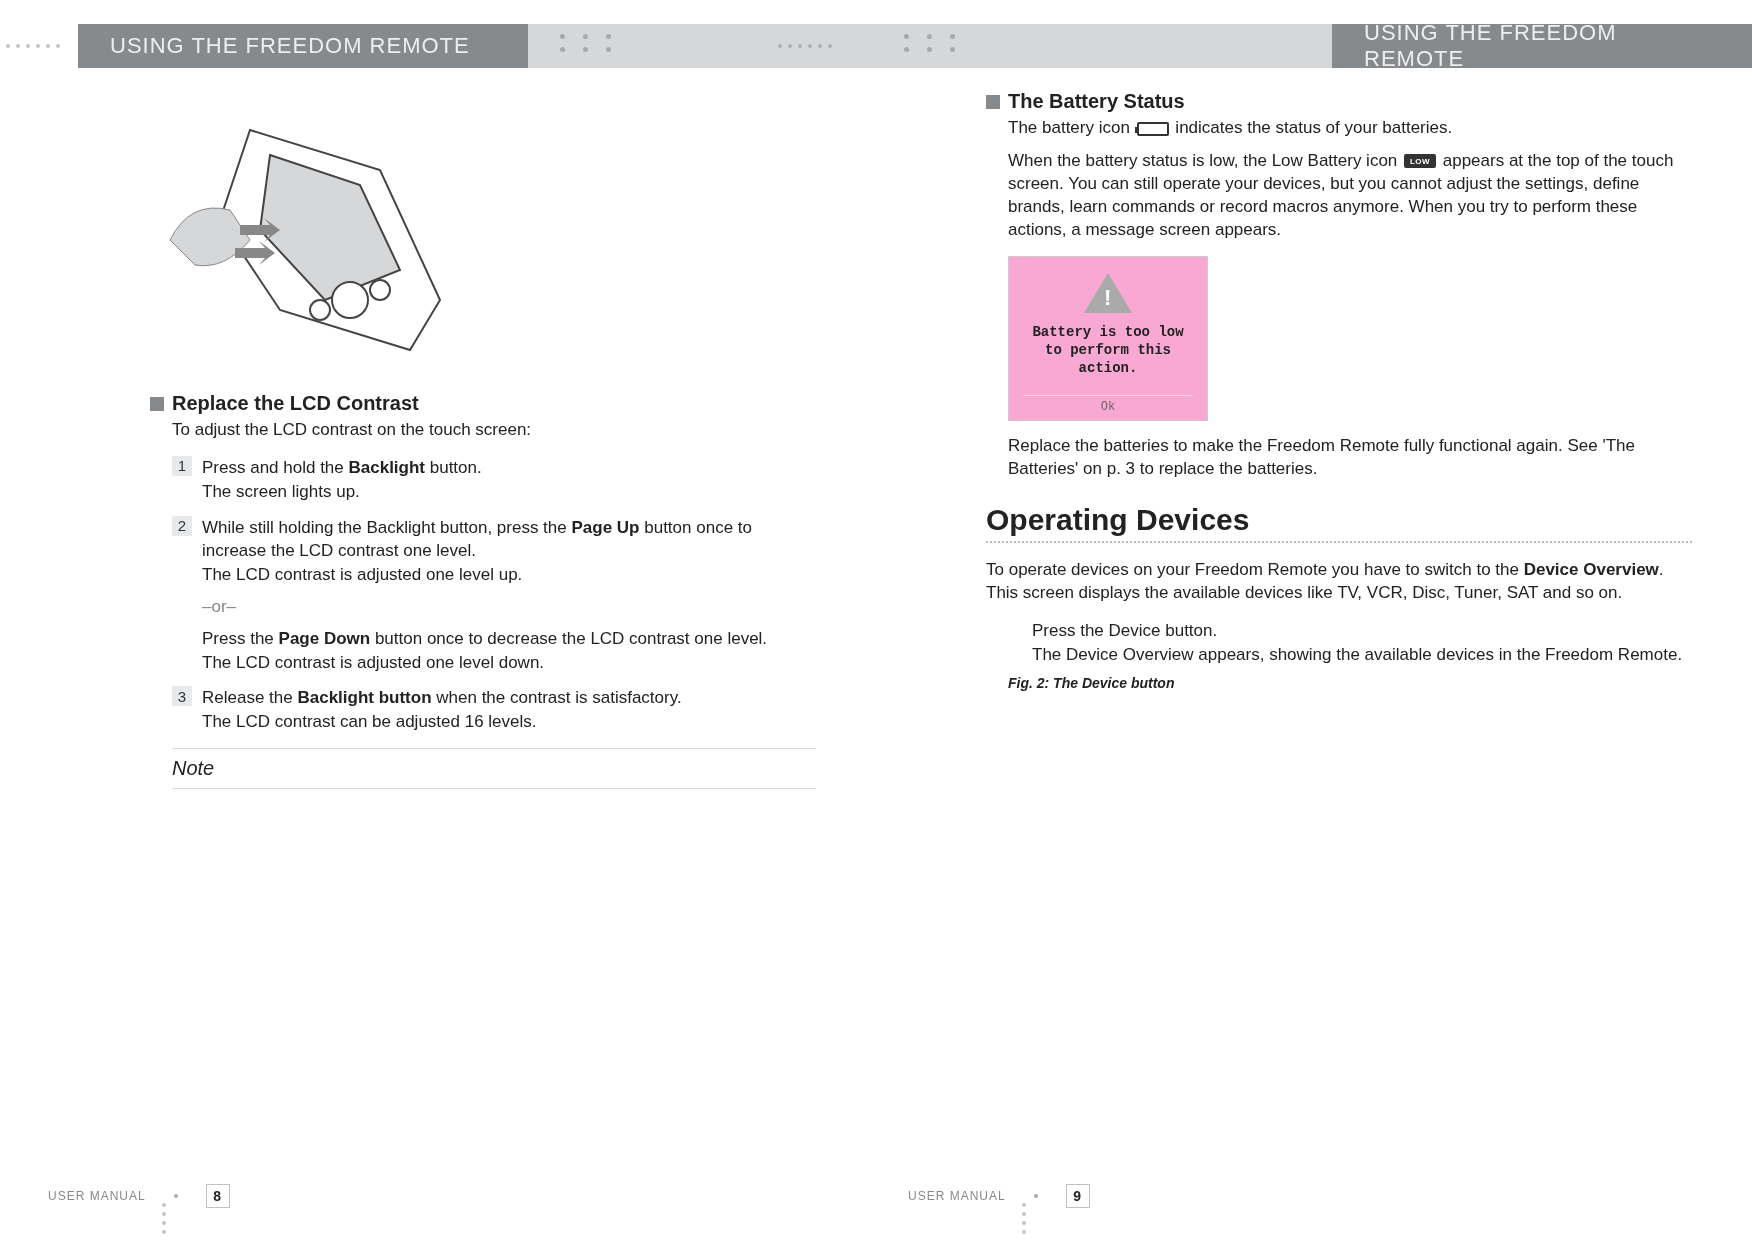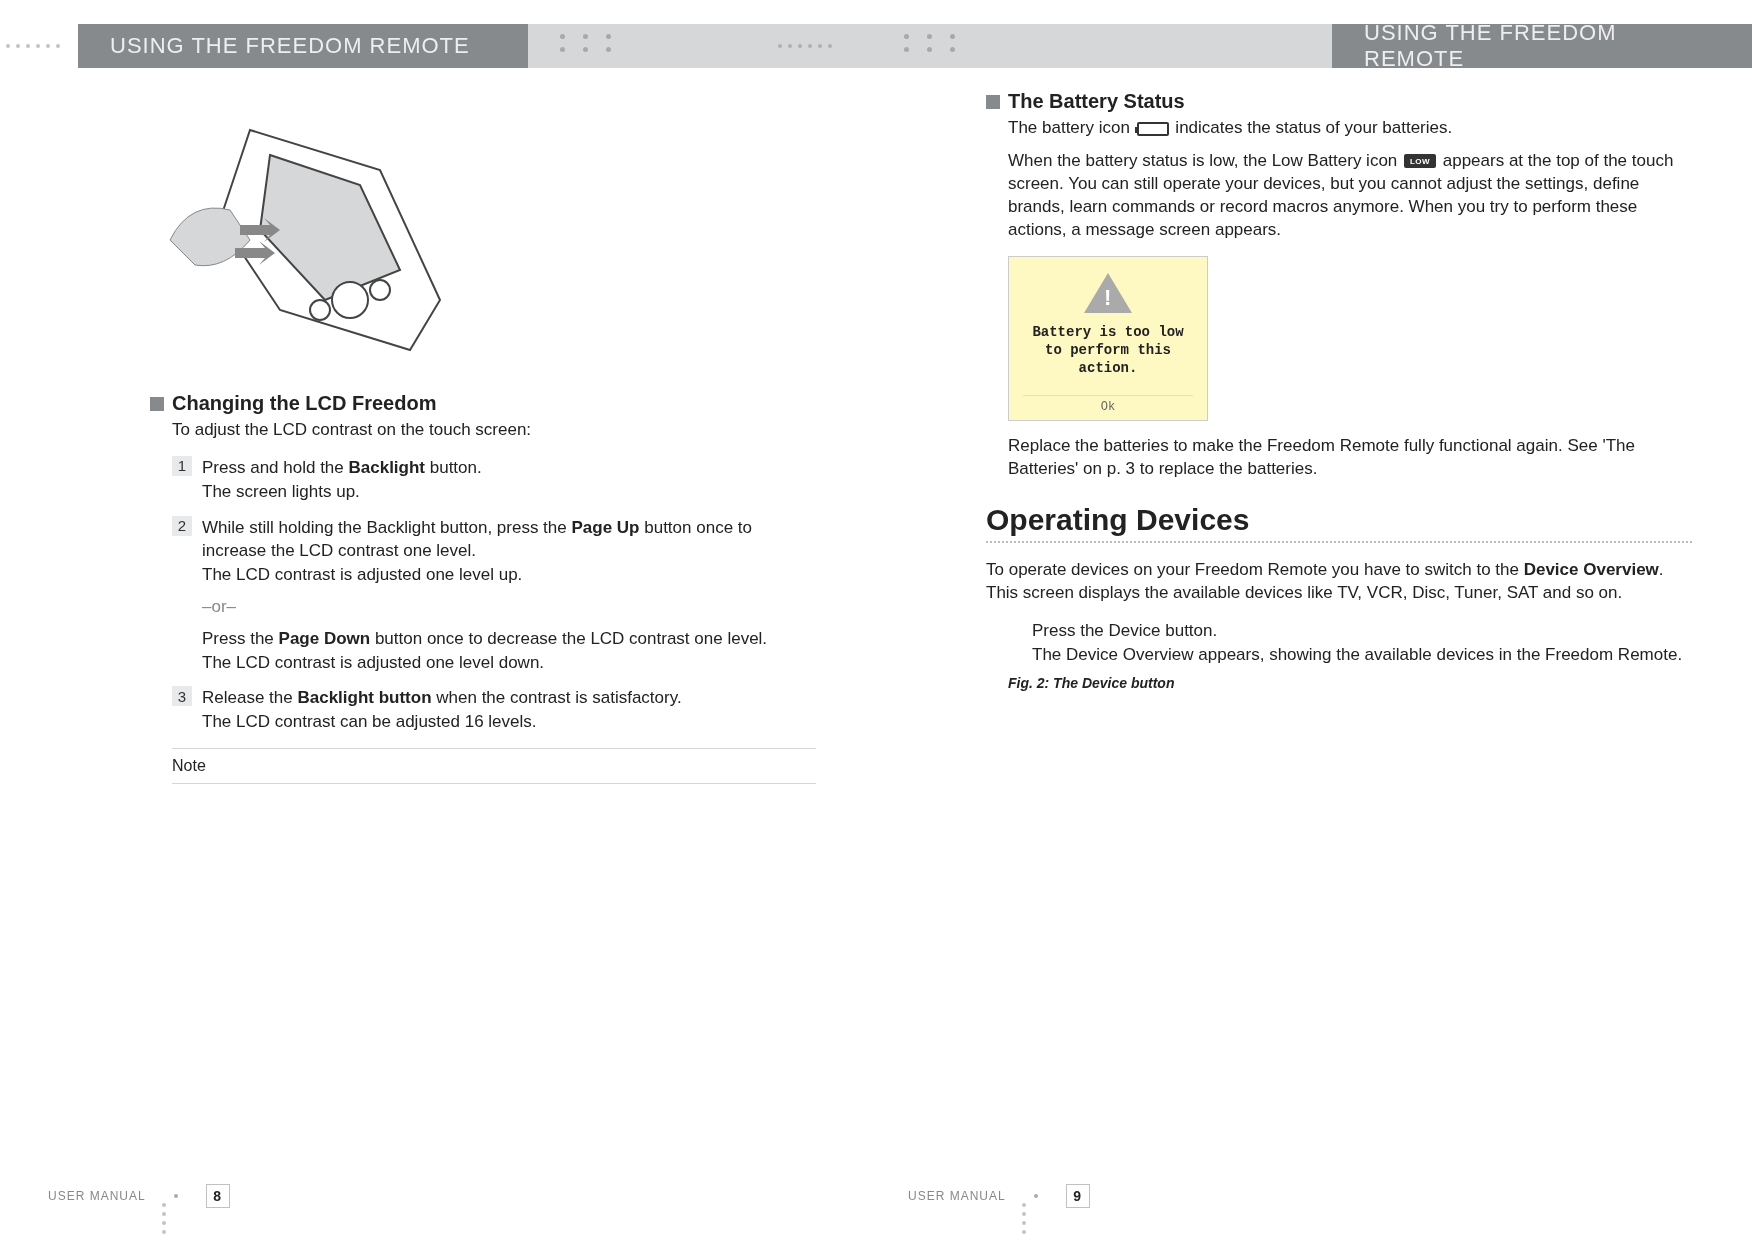--- a/index.html
+++ b/index.html
@@ -40,7 +40,7 @@
   .page.right .footer { left: 32px; }
   .big-heading { font-size: 30px; font-weight: 800; margin: 22px 0 4px 0; }
   .dotted-rule { border: none; border-top: 2px dotted #bbb; margin: 4px 0 16px 0; }
-  .screen-box { border: 1px solid #ccc; width: 200px; padding: 16px 14px 6px 14px; margin: 6px 0 14px 22px; background: #fef9c3; }
+  .screen-box { border: 1px solid #ccc; width: 200px; padding: 16px 14px 6px 14px; margin: 6px 0 14px 22px; background: #f9a8d4; }
   .screen-box .warn { width: 0; height: 0; border-left: 24px solid transparent; border-right: 24px solid transparent; border-bottom: 40px solid #aaa; margin: 0 auto 10px; position: relative; }
   .screen-box .warn::after { content: "!"; position: absolute; top: 12px; left: -4px; font-weight: 900; color: #fff; font-size: 22px; }
   .screen-box .msg { font-family: "Courier New", monospace; font-size: 14px; font-weight: 700; text-align: center; line-height: 1.3; margin-bottom: 18px; }

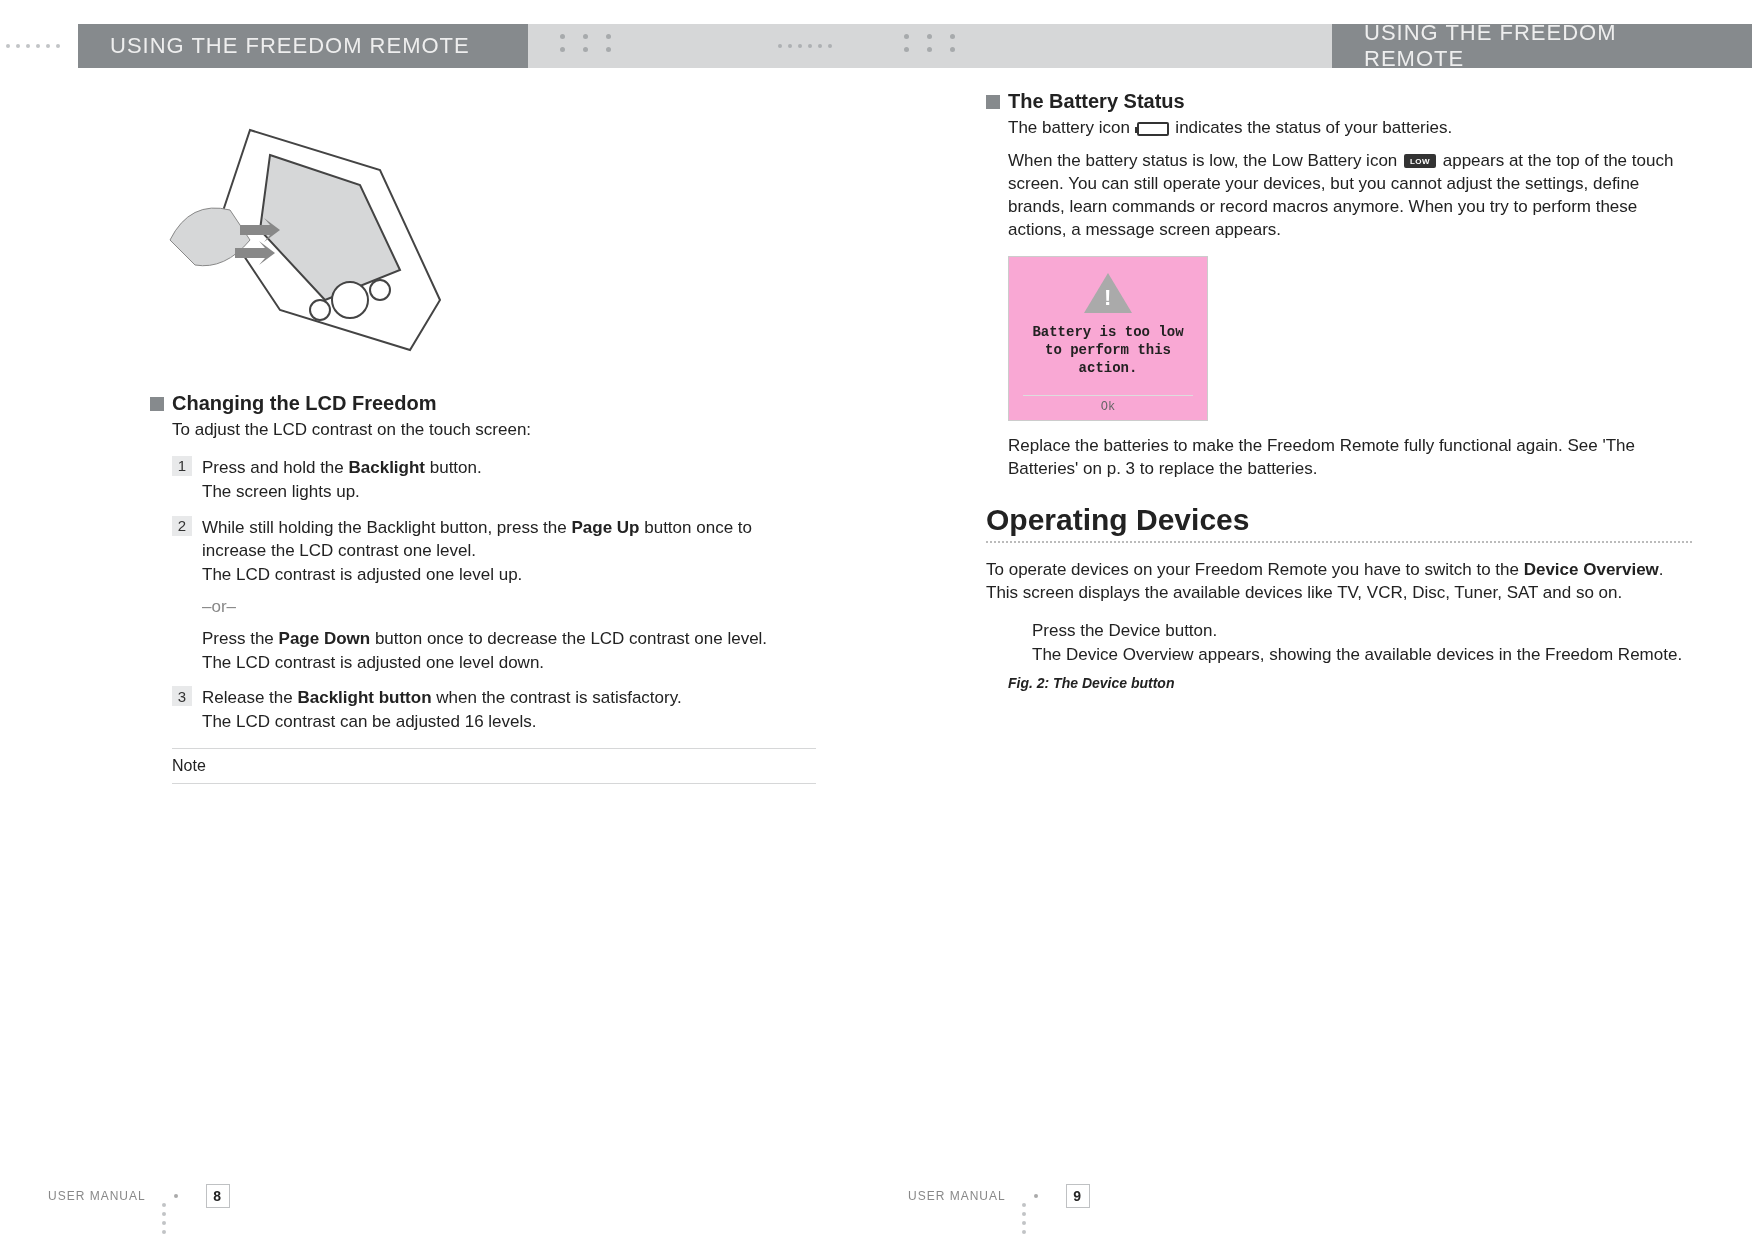--- a/index.html
+++ b/index.html
@@ -107,7 +107,7 @@
 
       <div class="section-head">
         <span class="sq"></span>
-        <h3>Changing the LCD Freedom</h3>
+        <h3>Replace the LCD Contrast</h3>
       </div>
       <p class="intro">To adjust the LCD contrast on the touch screen:</p>
 

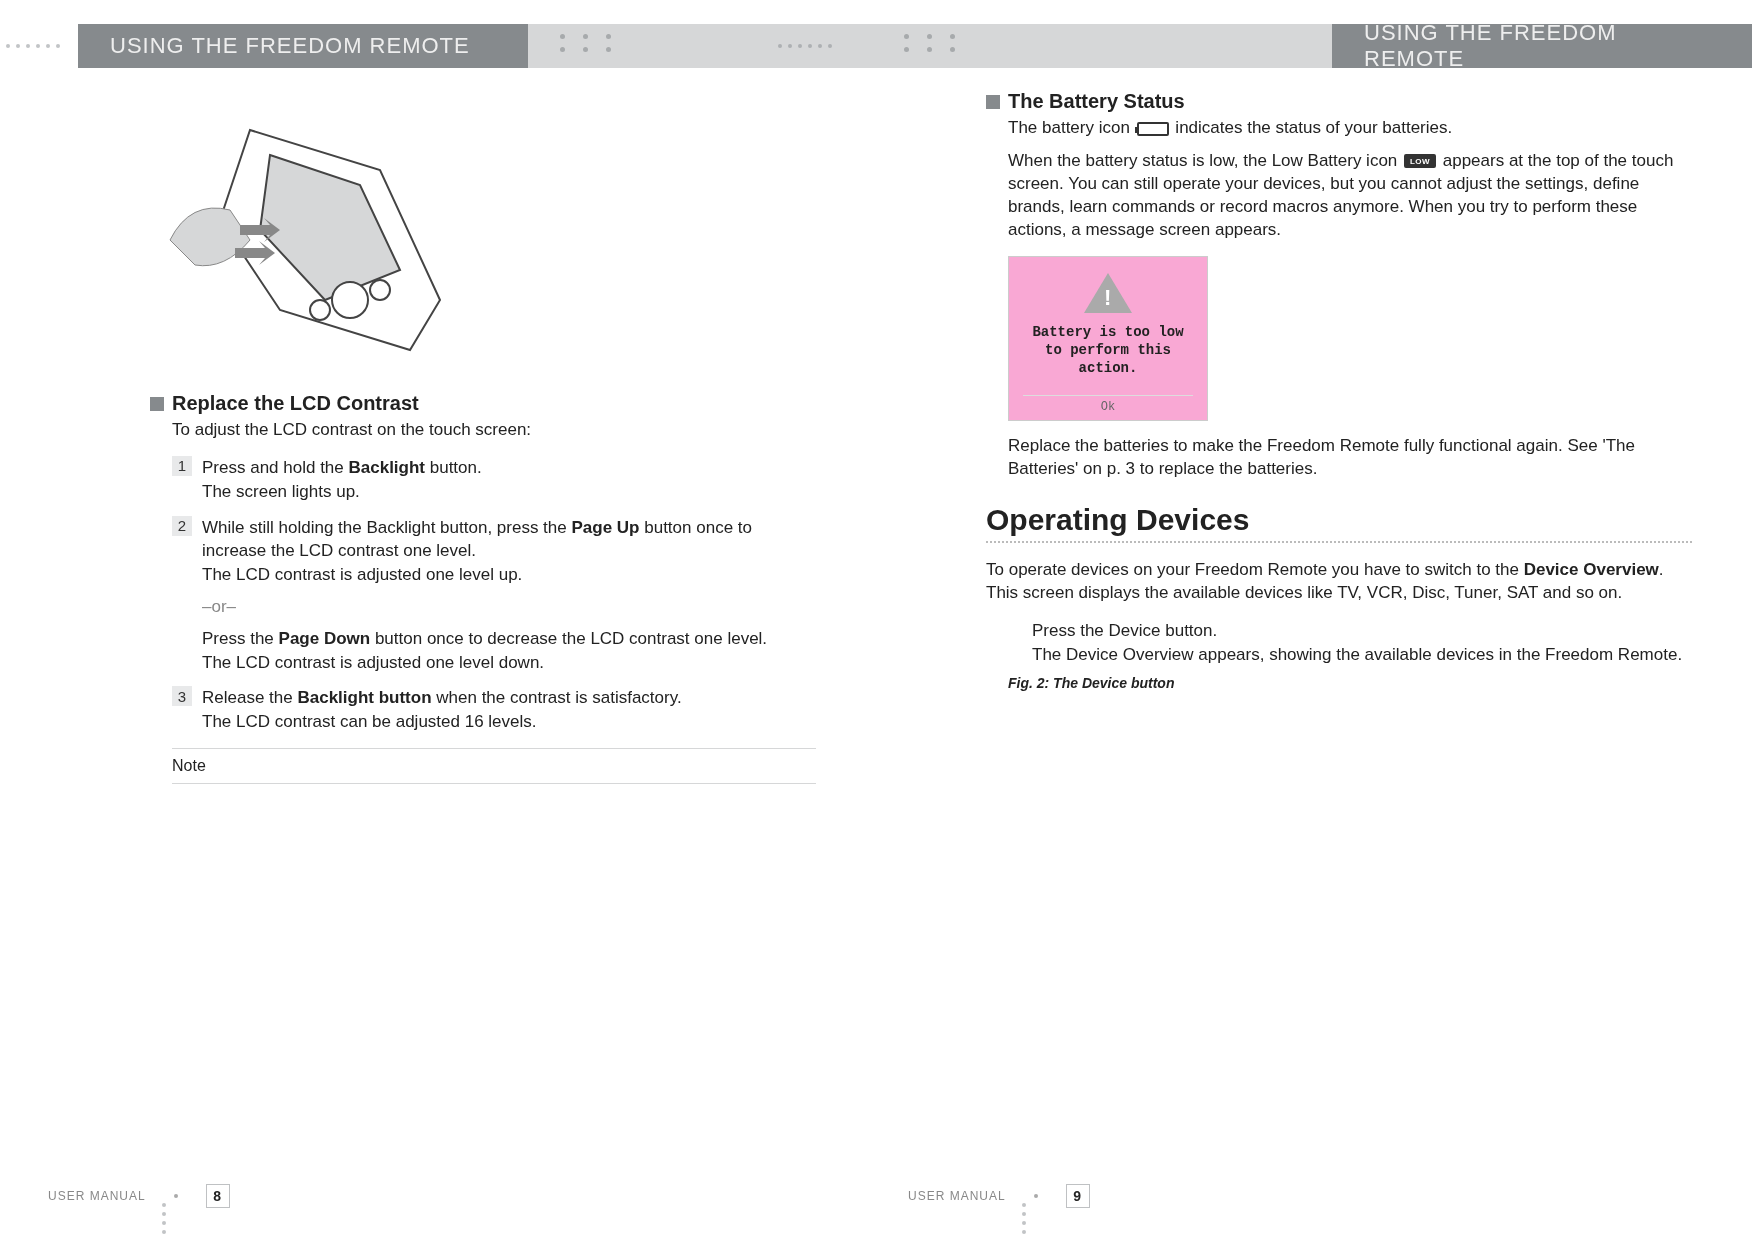--- a/index.html
+++ b/index.html
@@ -32,7 +32,7 @@
   .step-body .sub { font-weight: 400; color: #222; }
   .step-body .or { color: #888; margin: 8px 0; display: block; }
   .note-rule { border-top: 1px solid #d6d7d8; border-bottom: 1px solid #d6d7d8; margin: 14px 0 0 22px; padding: 8px 0; display: flex; }
-  .note-label { font-size: 16px; width: 60px; flex-shrink: 0; }
+  .note-label { font-style: italic; font-size: 20px; width: 60px; flex-shrink: 0; }
   .note-text { font-style: italic; font-size: 16px; line-height: 1.35; }
   .footer { position: absolute; bottom: 32px; left: 48px; display: flex; align-items: center; gap: 28px; font-size: 12px; color: #888; letter-spacing: 1px; }
   .footer .pg-box { width: 24px; height: 24px; border: 1px solid #bfc1c3; display: flex; align-items: center; justify-content: center; font-weight: 700; color: #222; font-size: 14px; }

